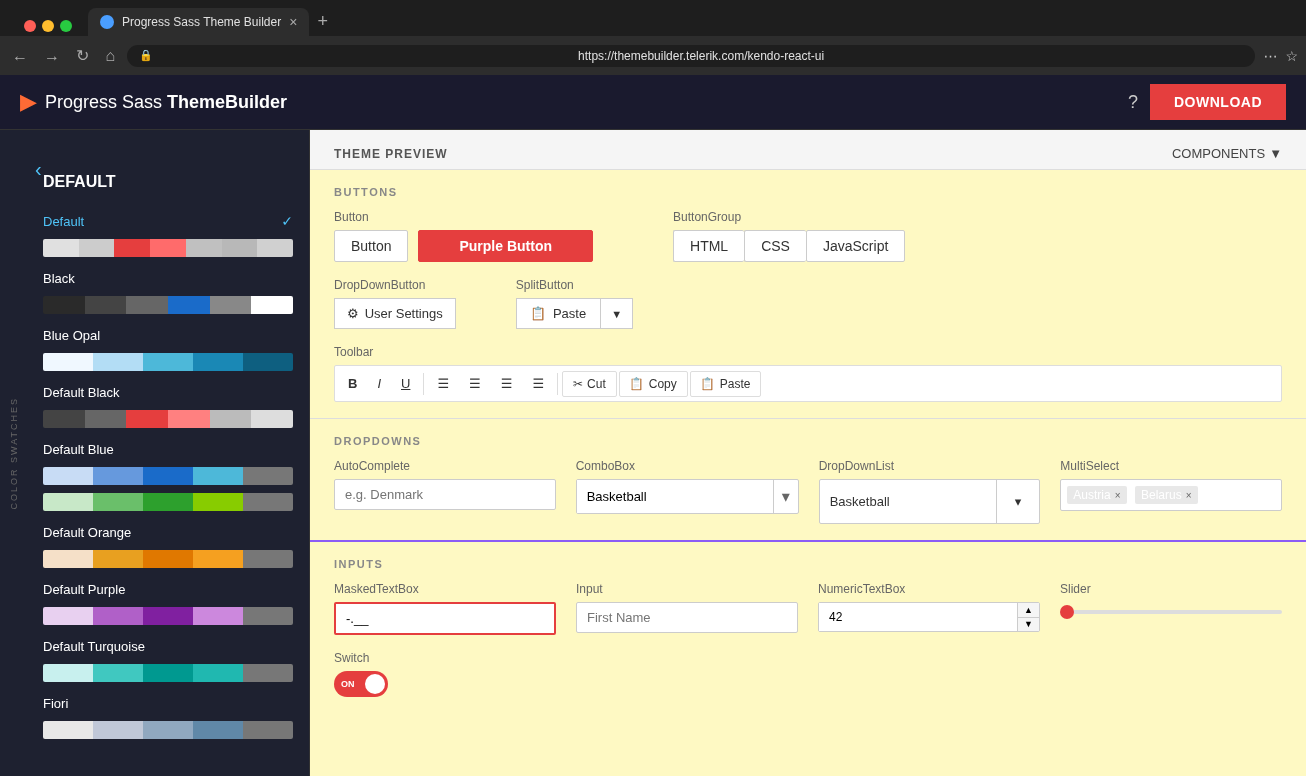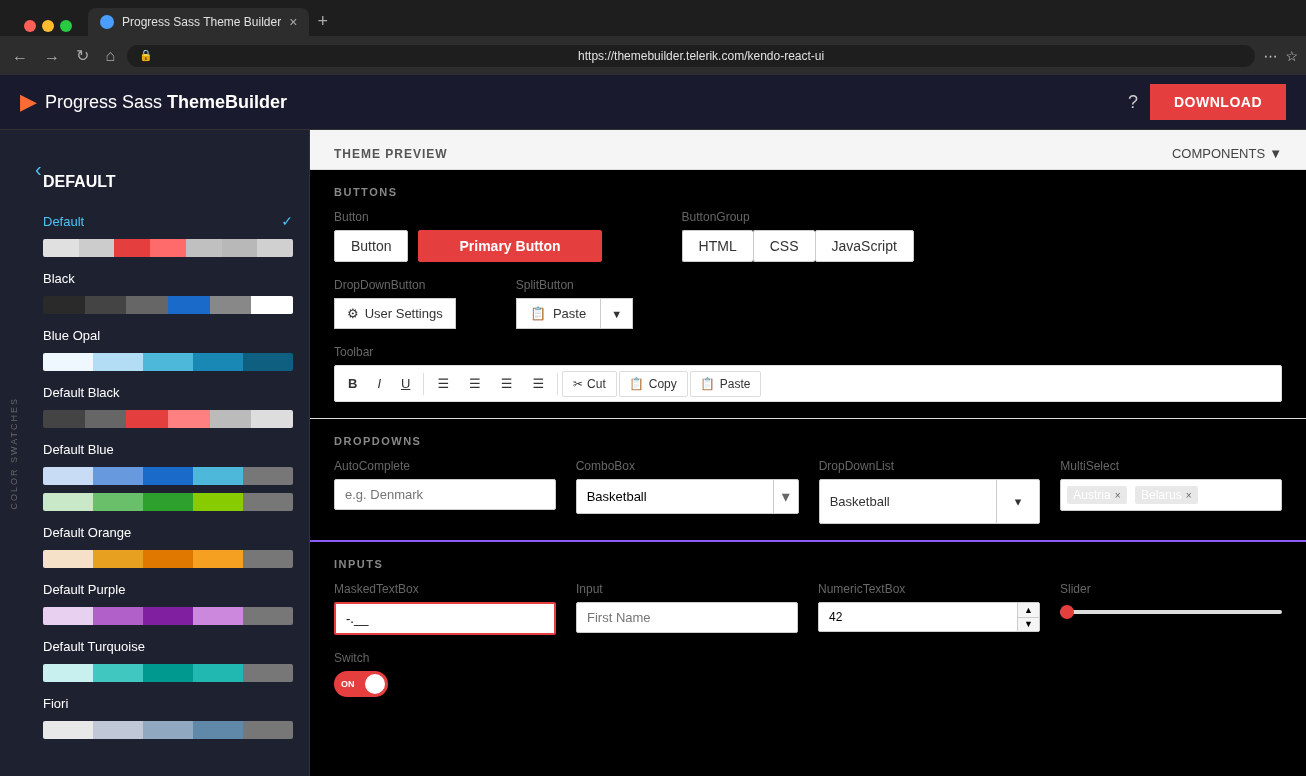--- a/index.html
+++ b/index.html
@@ -53,7 +53,7 @@
     .swatch-block { flex: 1; }
 
     
-    .content { flex: 1; background: #000000; overflow-y: auto; }
+    .content { flex: 1; background: #fef9c3; overflow-y: auto; }
 
     
     .preview-header { background: #f5f5f5; padding: 16px 24px 8px 24px; display: flex; align-items: center; justify-content: space-between; border-bottom: 1px solid #ddd; }

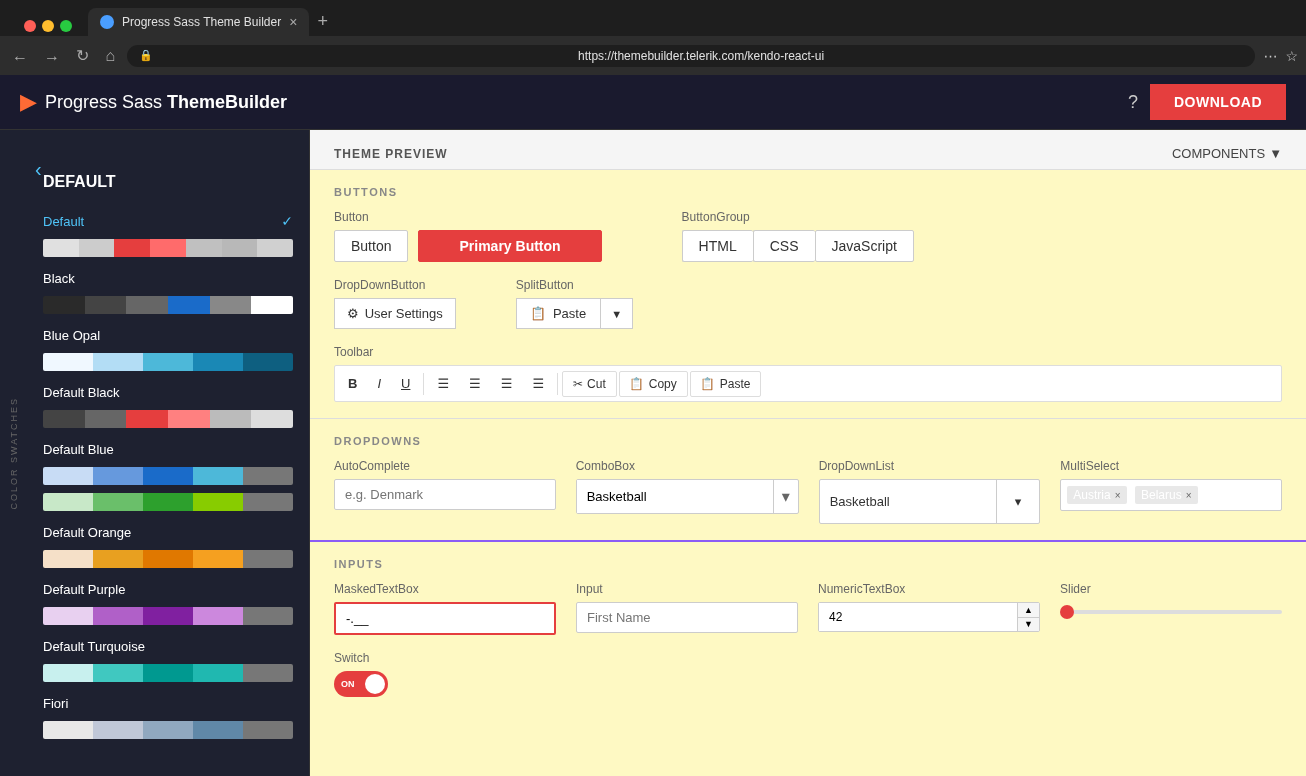--- a/index.html
+++ b/index.html
@@ -323,7 +323,7 @@
             <div class="button-group-label">Button</div>
             <div style="display:flex; gap:10px;">
               <button class="k-button">Button</button>
-              <button class="k-button k-button-primary">Primary Button</button>
+              <button class="k-button k-button-primary">Purple Button</button>
             </div>
           </div>
 

